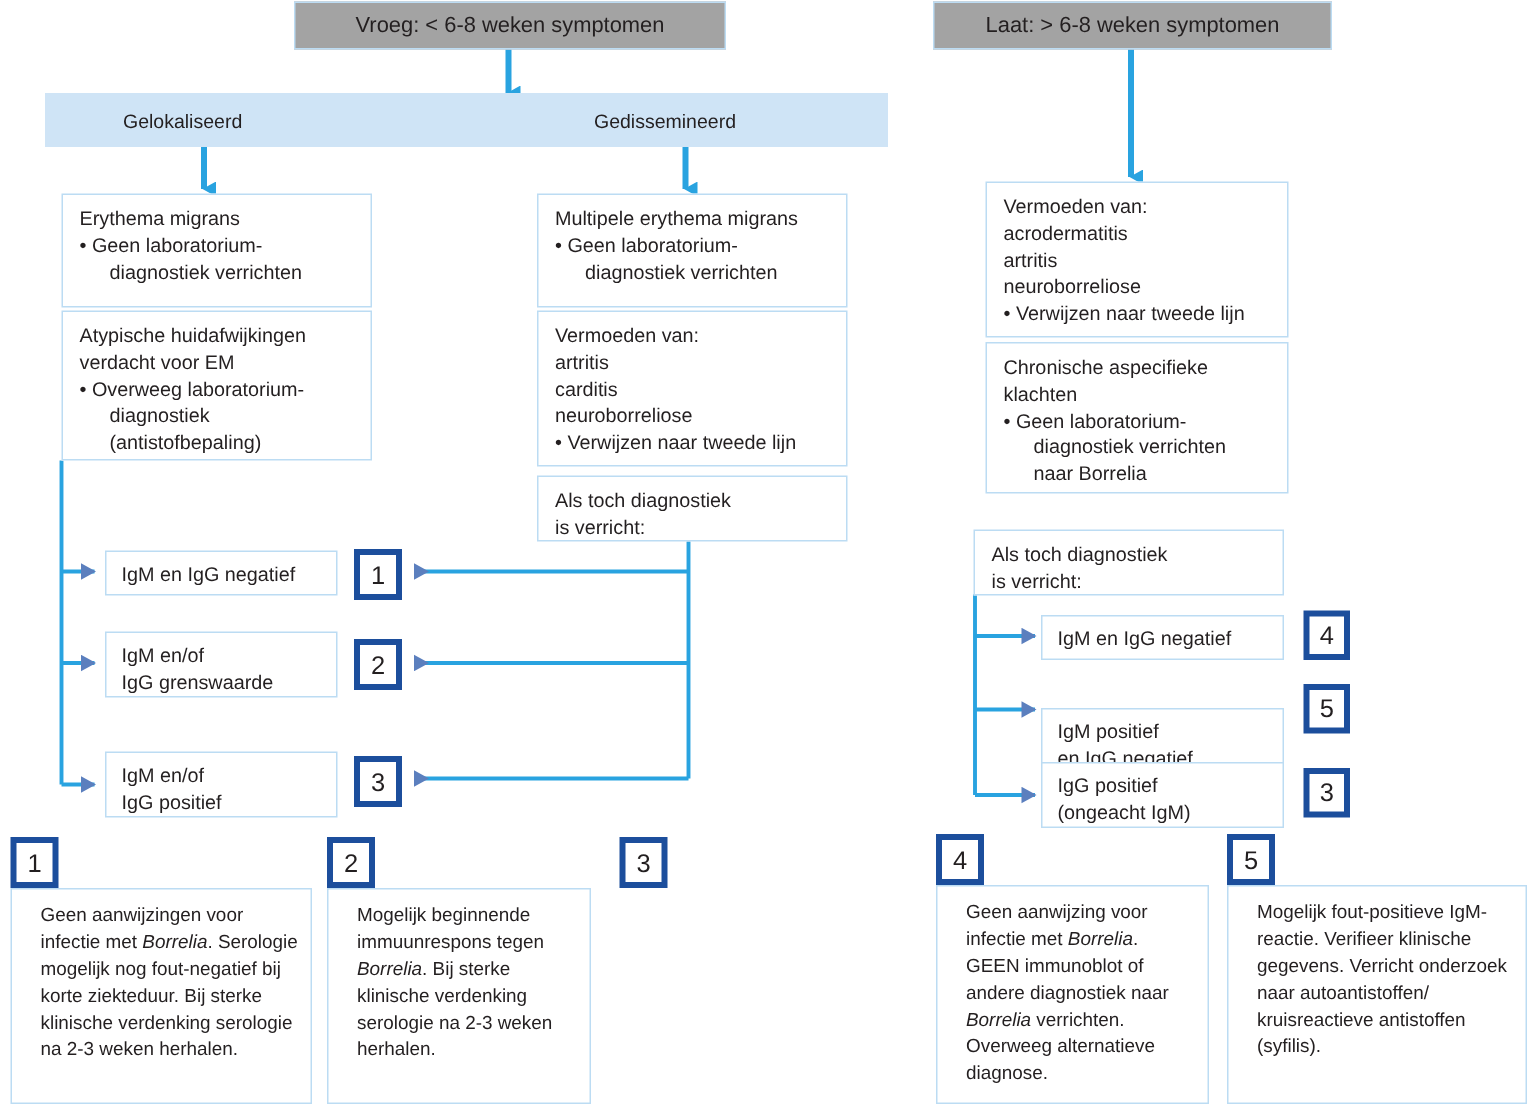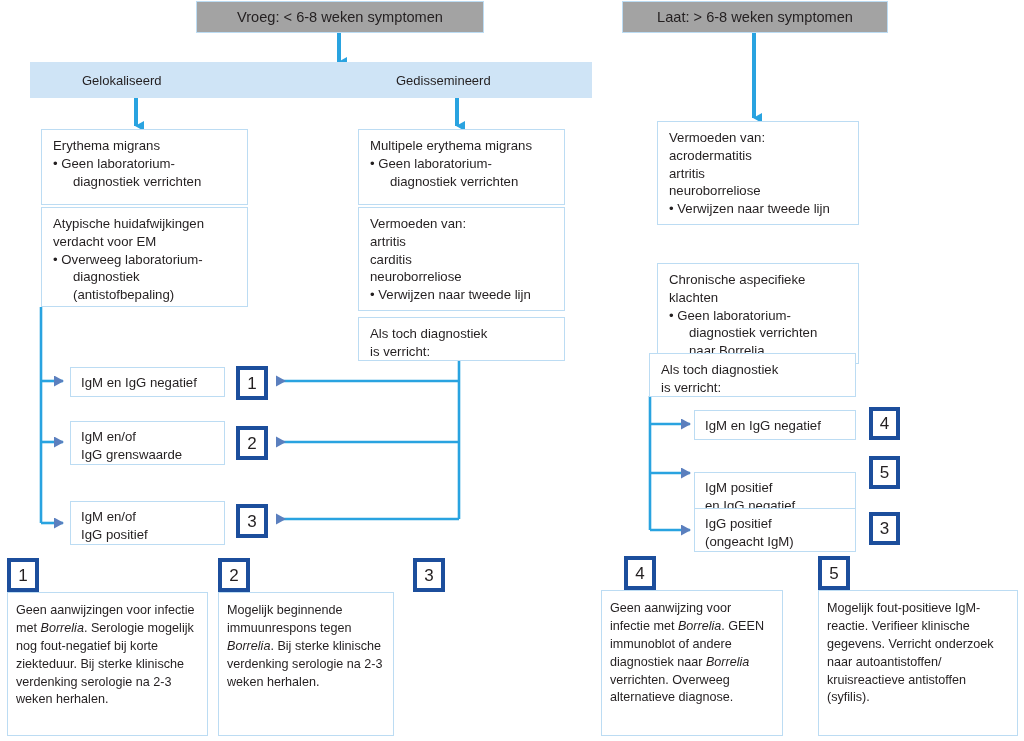--- a/index.html
+++ b/index.html
@@ -205,7 +205,7 @@
     <span class="line">• Verwijzen naar tweede lijn</span>
   </div>
 
-  <div class="node" style="left:657px; top:228px; width:202px; height:101px;margin-top:35px;">
+  <div class="node" style="left:657px; top:228px; width:202px; height:101px;">
     <span class="line">Chronische aspecifieke</span>
     <span class="line">klachten</span>
     <span class="bullet">

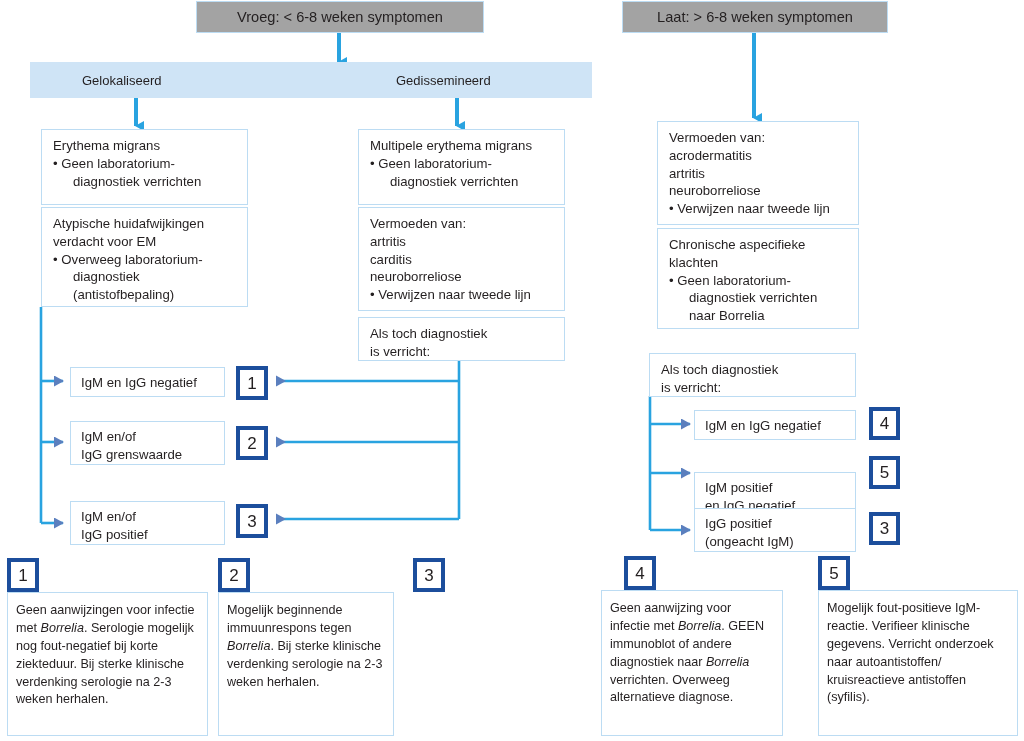--- a/index.html
+++ b/index.html
@@ -93,7 +93,7 @@
     border: 1.5px solid #bcdcf3;
     font-size: 12.6px;
     line-height: 1.42;
-    padding: 9px 8px 8px 8px;
+    padding: 9px 8px 8px 19px;
     color: #231f20;
   }
   .foot i { font-style: italic; }

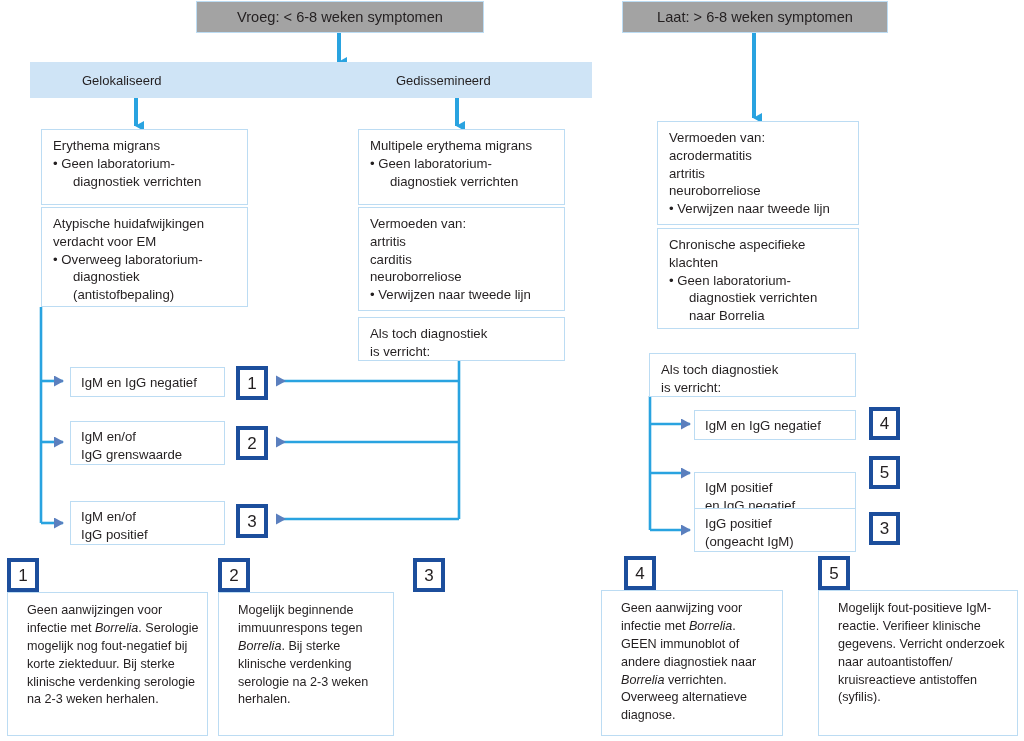--- a/index.html
+++ b/index.html
@@ -263,7 +263,7 @@
   <div class="badge" style="left:413px; top:558px;">3</div>
 
   <div class="badge" style="left:624px; top:556px;">4</div>
-  <div class="foot" style="left:601px; top:590px; width:182px; height:146px;">Geen aanwijzing voor infectie met <i>Borrelia</i>. GEEN immunoblot of andere diagnostiek naar <i>Borrelia</i> verrichten. Overweeg alternatieve diagnose.</div>
+  <div class="foot" style="left:624px; top:590px; width:182px; height:146px;">Geen aanwijzing voor infectie met <i>Borrelia</i>. GEEN immunoblot of andere diagnostiek naar <i>Borrelia</i> verrichten. Overweeg alternatieve diagnose.</div>
 
   <div class="badge" style="left:818px; top:556px;">5</div>
   <div class="foot" style="left:818px; top:590px; width:200px; height:146px;">Mogelijk fout-positieve IgM-reactie. Verifieer klinische gegevens. Verricht onderzoek naar autoantistoffen/ kruisreactieve antistoffen (syfilis).</div>

